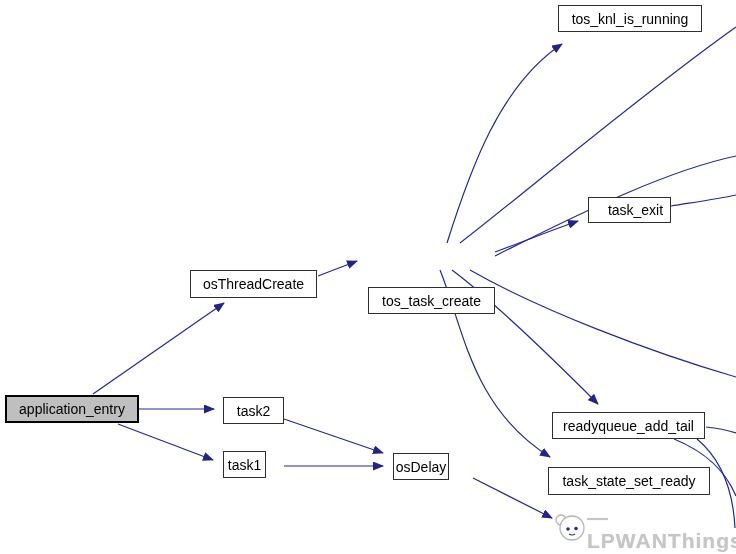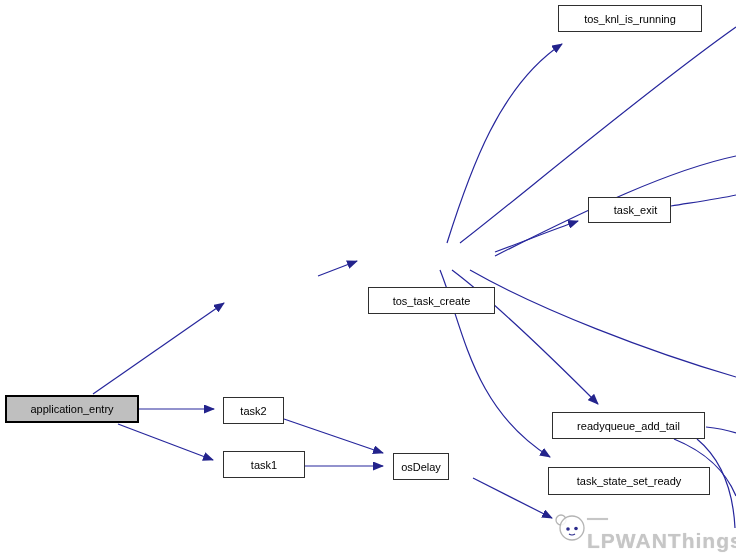--- a/index.html
+++ b/index.html
@@ -12,7 +12,7 @@
     position:absolute;box-sizing:border-box;z-index:2;
     background:#ffffff;border:1px solid #2f2f2f;
     display:flex;align-items:center;justify-content:center;
-    font-size:11px;color:#000;white-space:nowrap;cursor:pointer;
+    font-size:14px;color:#000;white-space:nowrap;cursor:pointer;
   }
   .node.highlight{background:#bfbfbf;border:2px solid #000;}
   .n-application_entry{left:5px;top:395px;width:134px;height:28px;}

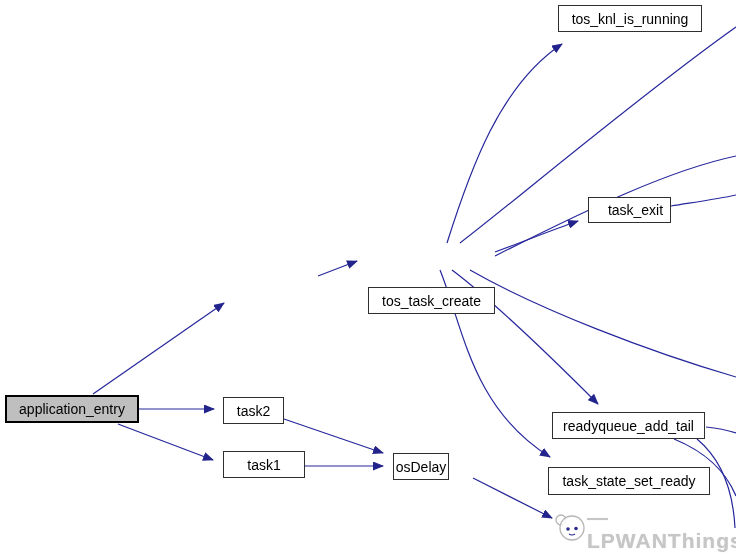--- a/index.html
+++ b/index.html
@@ -70,6 +70,7 @@
   </svg>
 
   <div class="node highlight n-application_entry">application_entry</div>
+  <div class="node n-osThreadCreate">osThreadCreate</div>
   <div class="node n-task2">task2</div>
   <div class="node n-task1">task1</div>
   <div class="node n-tos_task_create">tos_task_create</div>

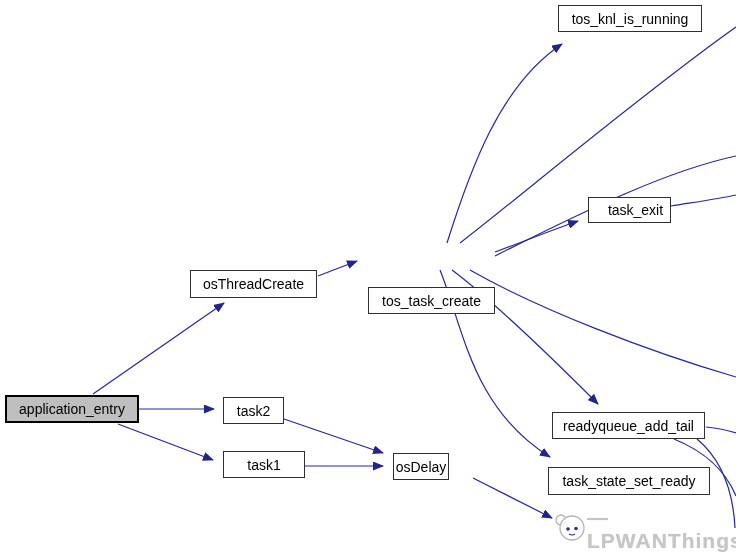--- a/index.html
+++ b/index.html
@@ -18,7 +18,7 @@
   .n-application_entry{left:5px;top:395px;width:134px;height:28px;}
   .n-osThreadCreate{left:190px;top:270px;width:127px;height:28px;}
   .n-task2{left:223px;top:397px;width:61px;height:27px;}
-  .n-task1{left:223px;top:451px;width:82px;height:27px;}
+  .n-task1{left:223px;top:451px;width:43px;height:27px;}
   .n-tos_task_create{left:368px;top:243px;width:127px;height:27px;margin-top:44px;}
   .n-osDelay{left:393px;top:453px;width:56px;height:27px;}
   .n-tos_knl_is_running{left:558px;top:5px;width:144px;height:27px;}

